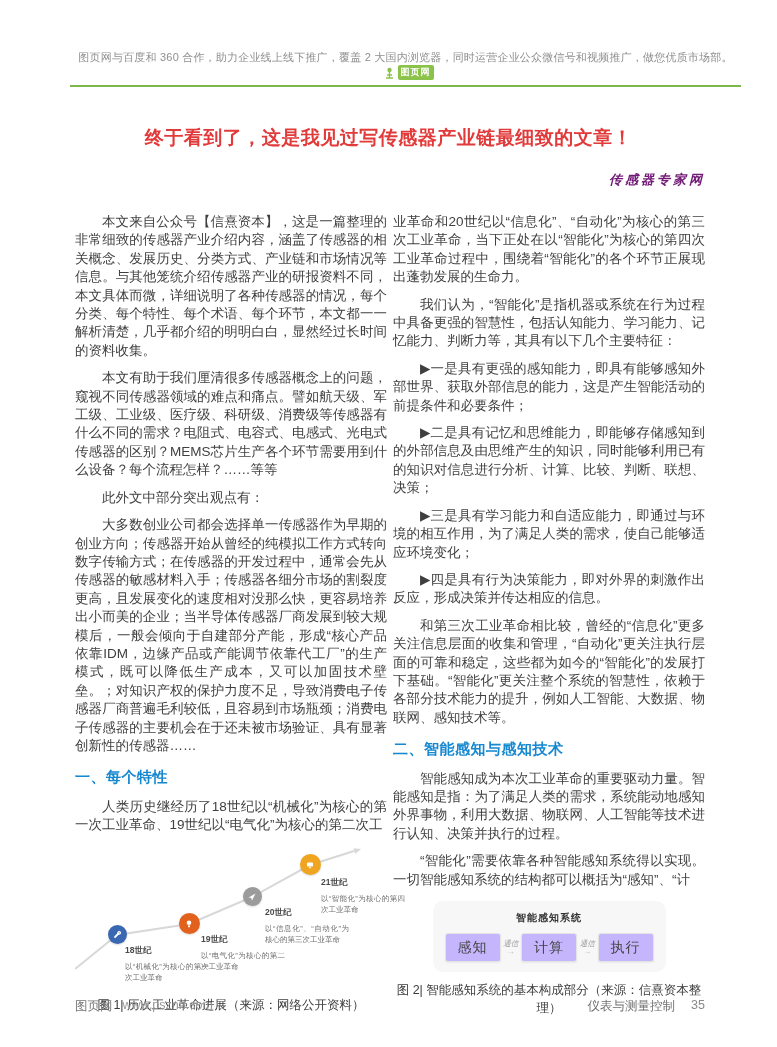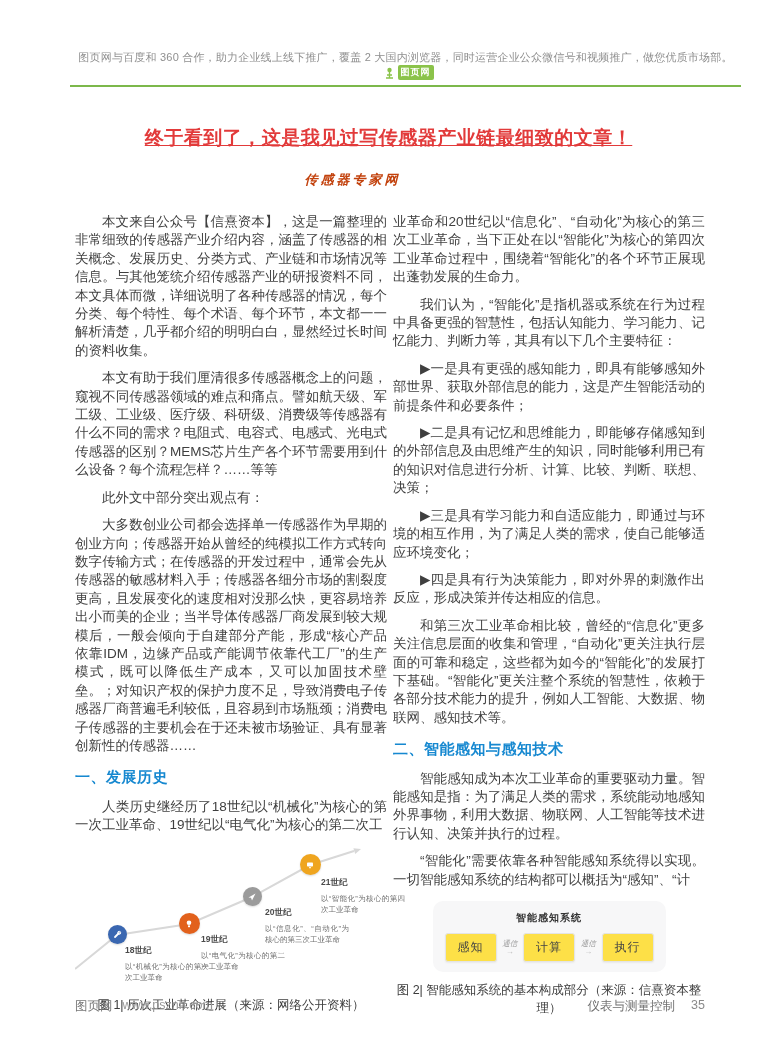--- a/index.html
+++ b/index.html
@@ -17,7 +17,7 @@
   .logo-text { font-size:9px; font-weight:bold; color:#ffffff; background:#8bc34a; padding:1px 3px; border-radius:2px; letter-spacing:1px; }
   .green-rule { height:2px; background:#7cb84b; margin-top:5px; }
   
-  .title { margin:38px 40px 0; text-align:center; font-size:19px; font-weight:bold; color:#e23a3a; letter-spacing:0.5px;text-decoration:underline; }
+  .title { margin:38px 40px 0; text-align:center; font-size:19px; font-weight:bold; color:#e23a3a; letter-spacing:0.5px; }
   .byline { margin:20px 72px 0 0; text-align:center; font-family:"DejaVu Serif","Liberation Serif",serif;
             font-style:italic; font-weight:bold; font-size:13px; color:#c2410c; letter-spacing:3px; }
   

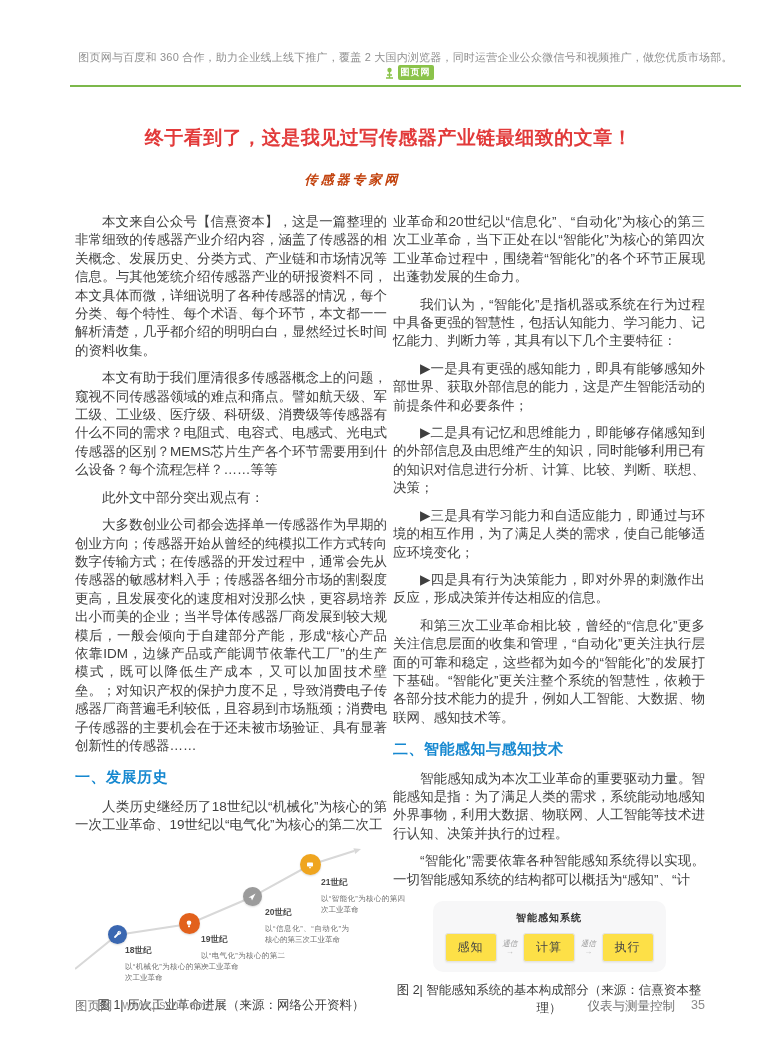--- a/index.html
+++ b/index.html
@@ -18,8 +18,8 @@
   .green-rule { height:2px; background:#7cb84b; margin-top:5px; }
   
   .title { margin:38px 40px 0; text-align:center; font-size:19px; font-weight:bold; color:#e23a3a; letter-spacing:0.5px; }
-  .byline { margin:20px 72px 0 0; text-align:center; font-family:"DejaVu Serif","Liberation Serif",serif;
-            font-style:italic; font-weight:bold; font-size:13px; color:#c2410c; letter-spacing:3px; }
+  .byline { margin:20px 72px 0 0; text-align:right; font-family:"DejaVu Serif","Liberation Serif",serif;
+            font-style:italic; font-weight:bold; font-size:13px; color:#701a75; letter-spacing:3px; }
   
   .columns { display:flex; justify-content:space-between; padding:24px 72px 0 75px; }
   .col { width:312px; font-size:13.5px; line-height:18.4px; text-align:justify; }

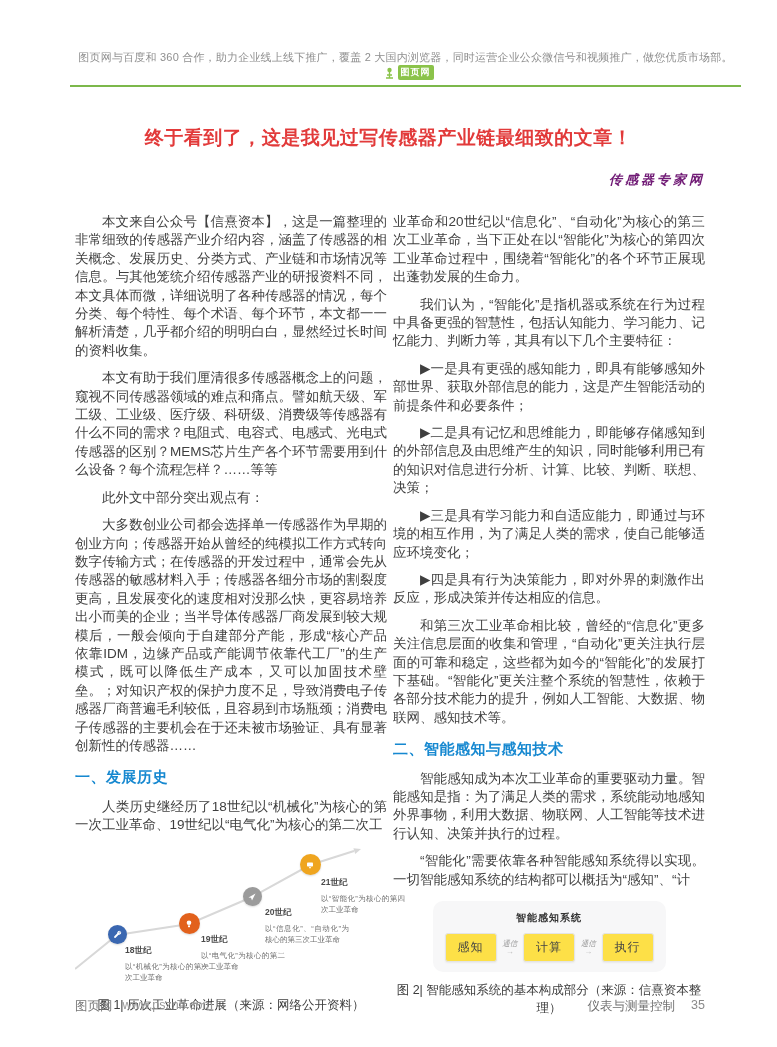--- a/index.html
+++ b/index.html
@@ -81,7 +81,7 @@
       <p class="indent">本文有助于我们厘清很多传感器概念上的问题，窥视不同传感器领域的难点和痛点。譬如航天级、军工级、工业级、医疗级、科研级、消费级等传感器有什么不同的需求？电阻式、电容式、电感式、光电式传感器的区别？MEMS芯片生产各个环节需要用到什么设备？每个流程怎样？……等等</p>
       <p class="indent">此外文中部分突出观点有：</p>
       <p class="indent">大多数创业公司都会选择单一传感器作为早期的创业方向；传感器开始从曾经的纯模拟工作方式转向数字传输方式；在传感器的开发过程中，通常会先从传感器的敏感材料入手；传感器各细分市场的割裂度更高，且发展变化的速度相对没那么快，更容易培养出小而美的企业；当半导体传感器厂商发展到较大规模后，一般会倾向于自建部分产能，形成“核心产品依靠IDM，边缘产品或产能调节依靠代工厂”的生产模式，既可以降低生产成本，又可以加固技术壁垒。；对知识产权的保护力度不足，导致消费电子传感器厂商普遍毛利较低，且容易到市场瓶颈；消费电子传感器的主要机会在于还未被市场验证、具有显著创新性的传感器……</p>
-      <h2 class="sec">一、发展历史</h2>
+      <h2 class="sec">一、每个特性</h2>
       <p class="indent">人类历史继经历了18世纪以“机械化”为核心的第一次工业革命、19世纪以“电气化”为核心的第二次工</p>
 
       <figure>

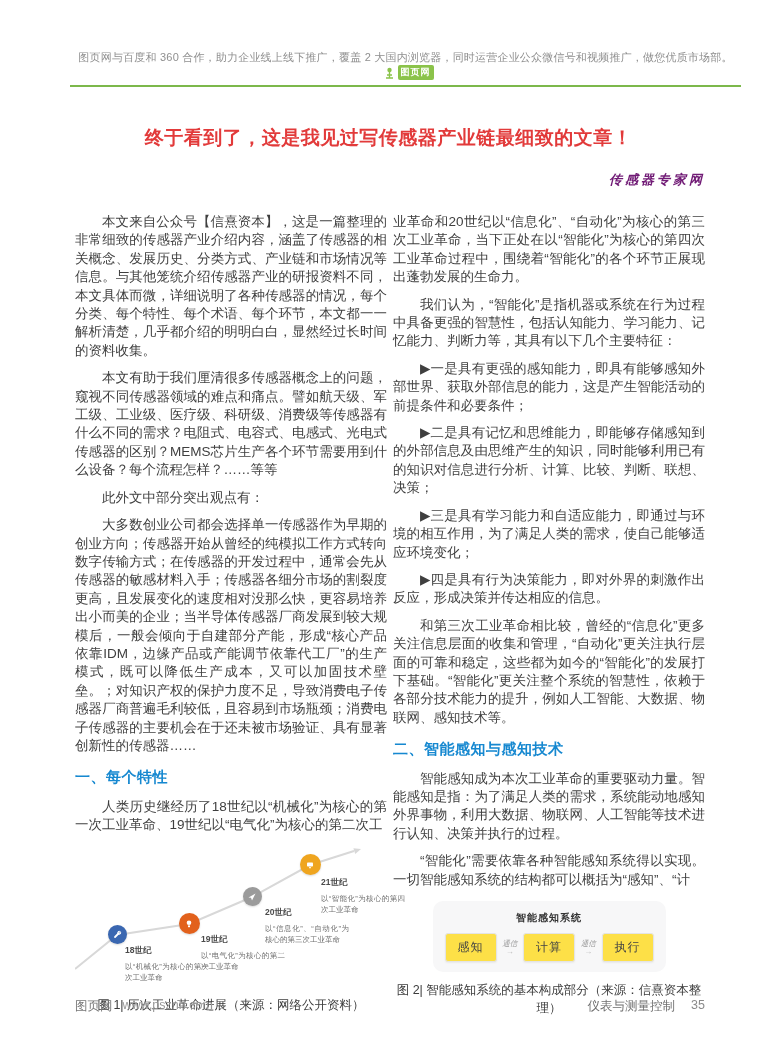--- a/index.html
+++ b/index.html
@@ -39,8 +39,8 @@
   .fig2-box { width:233px; margin:12px auto 0; background:#f7f7f8; border-radius:10px; padding:8px 12px 10px; box-sizing:border-box; }
   .sys-title { text-align:center; font-size:10px; font-weight:bold; color:#333333; letter-spacing:1px; }
   .sys-row { display:flex; align-items:center; justify-content:space-between; margin-top:6px; }
-  .sys-node { background:#fde047; border:1px solid #e4e4e4; border-radius:3px; box-shadow:0 1px 2px rgba(0,0,0,0.06);
-              font-size:12px; color:#444444; padding:4px 12px; letter-spacing:1px; }
+  .sys-node { background:#c4b5fd; border:1px solid #e4e4e4; border-radius:3px; box-shadow:0 1px 2px rgba(0,0,0,0.06);
+              font-size:14px; color:#444444; padding:4px 12px; letter-spacing:1px; }
   .sys-link { display:flex; flex-direction:column; align-items:center; font-size:7.5px; color:#999999; font-style:italic; line-height:8px; }
   .link-arrow { color:#bbbbbb; font-style:normal; font-size:8px; }
   

